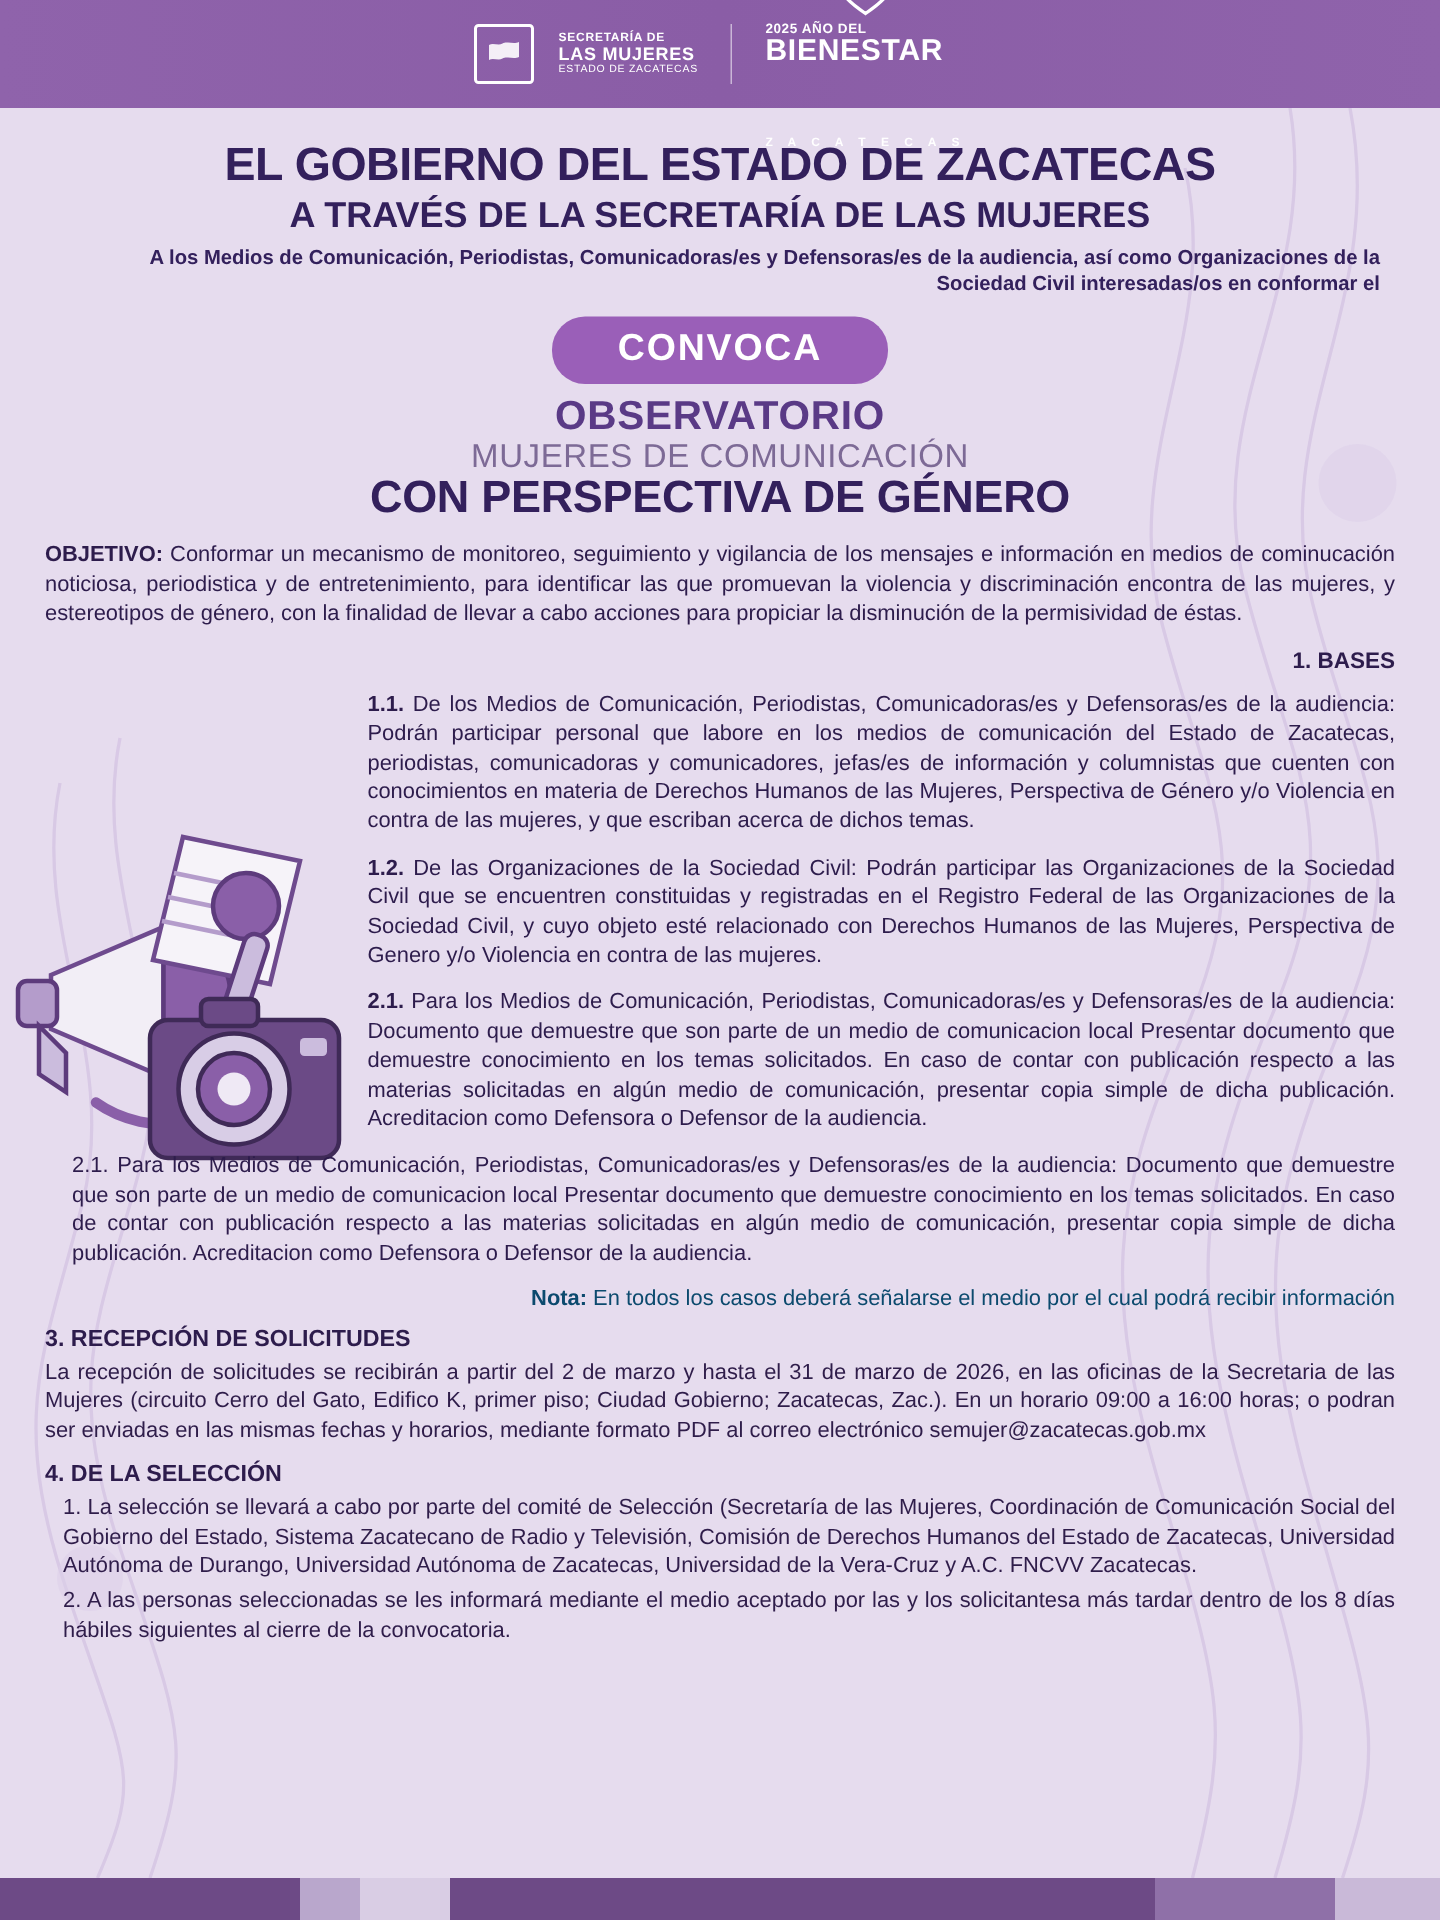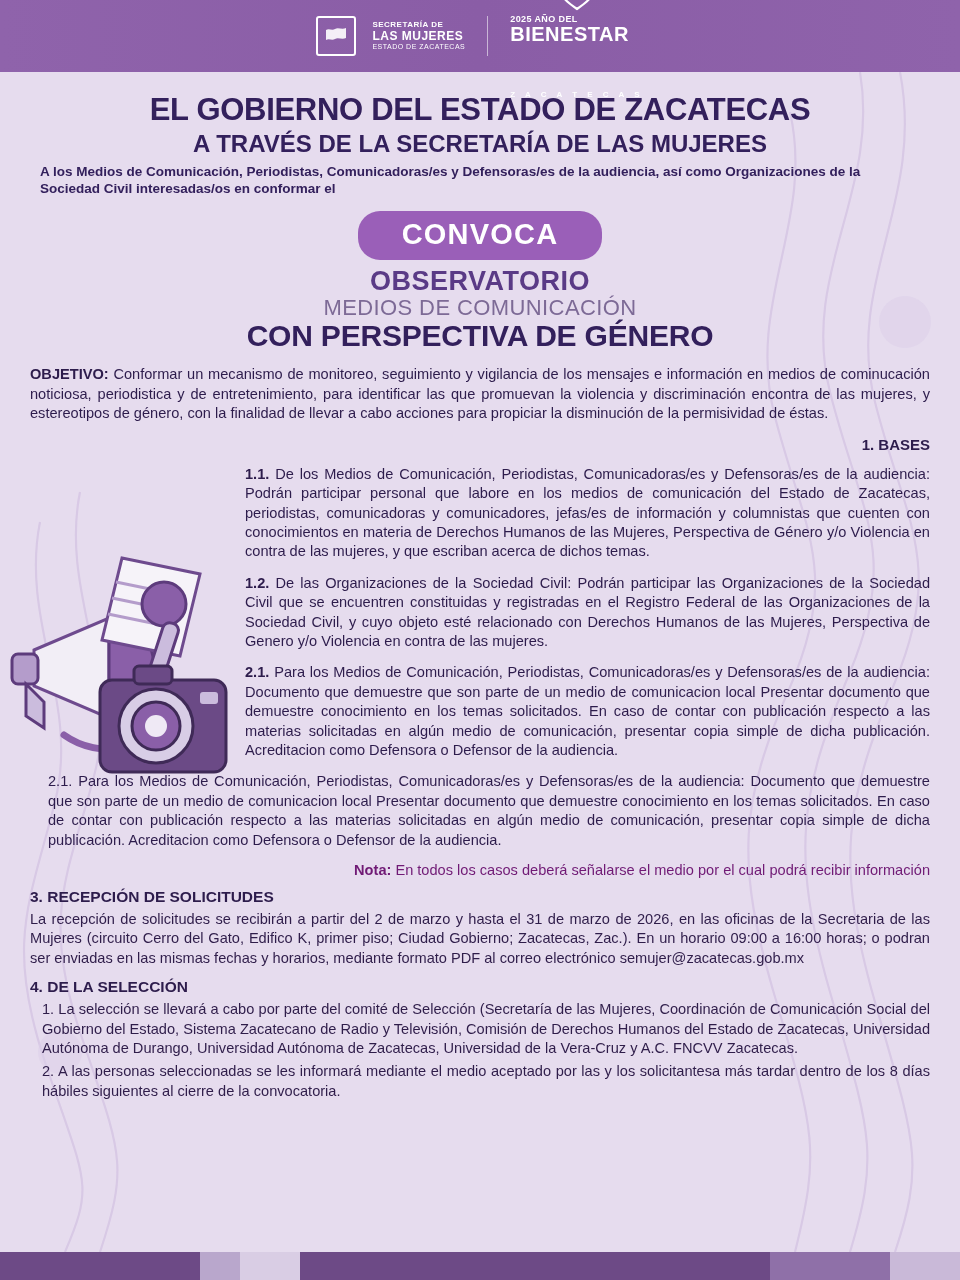--- a/index.html
+++ b/index.html
@@ -84,7 +84,7 @@
     line-height: 1.05;
   }
   .addressee {
-    text-align: left;
+    text-align: right;
     font-size: 13.5px;
     font-weight: 700;
     color: #33205c;

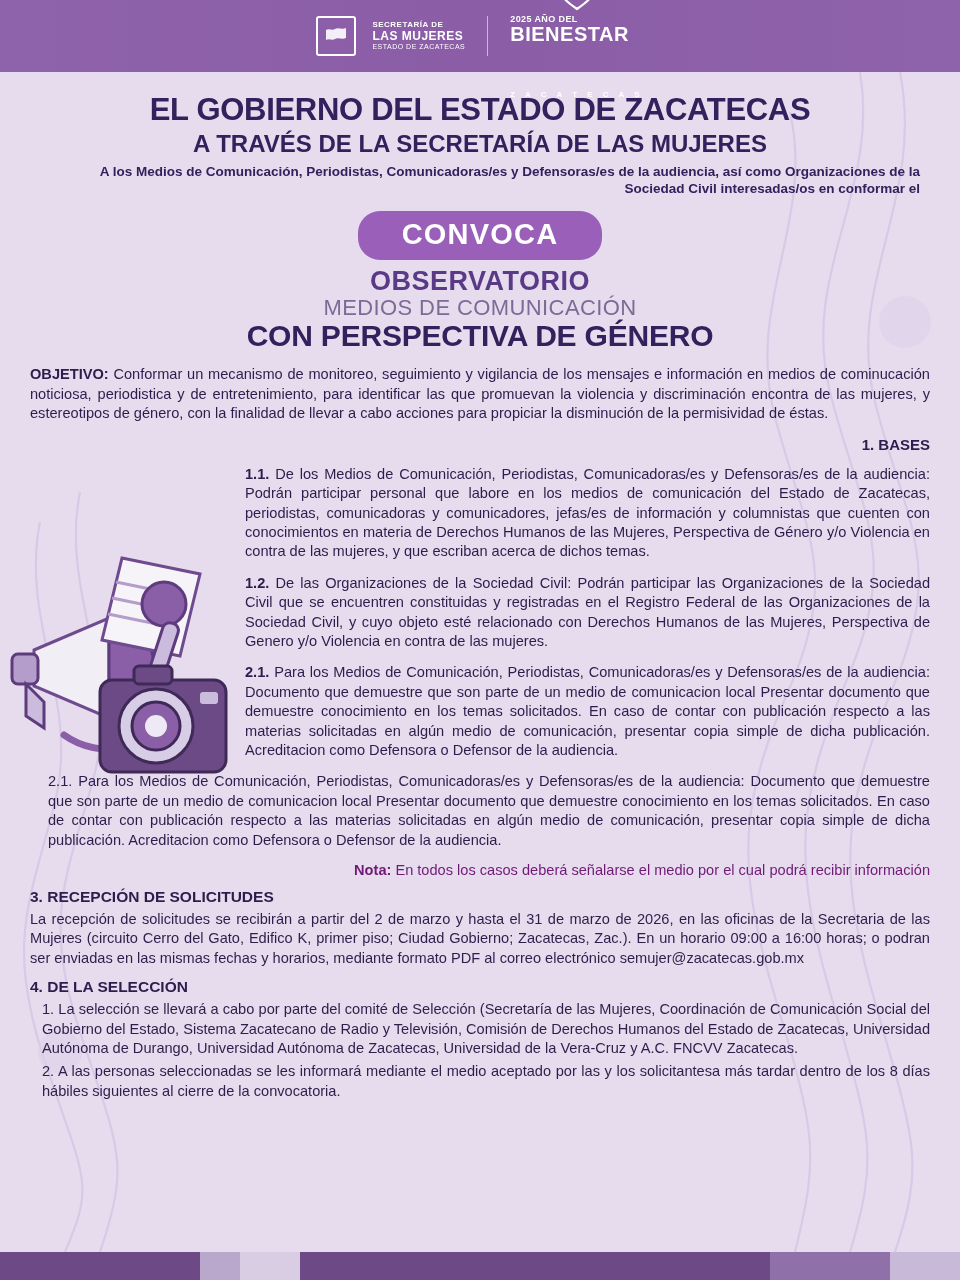--- a/index.html
+++ b/index.html
@@ -97,7 +97,7 @@
   .convoca {
     background: #9a5fb8;
     color: #fff;
-    font-size: 29px;
+    font-size: 25px;
     font-weight: 800;
     letter-spacing: 1.2px;
     padding: 7px 44px 9px 44px;

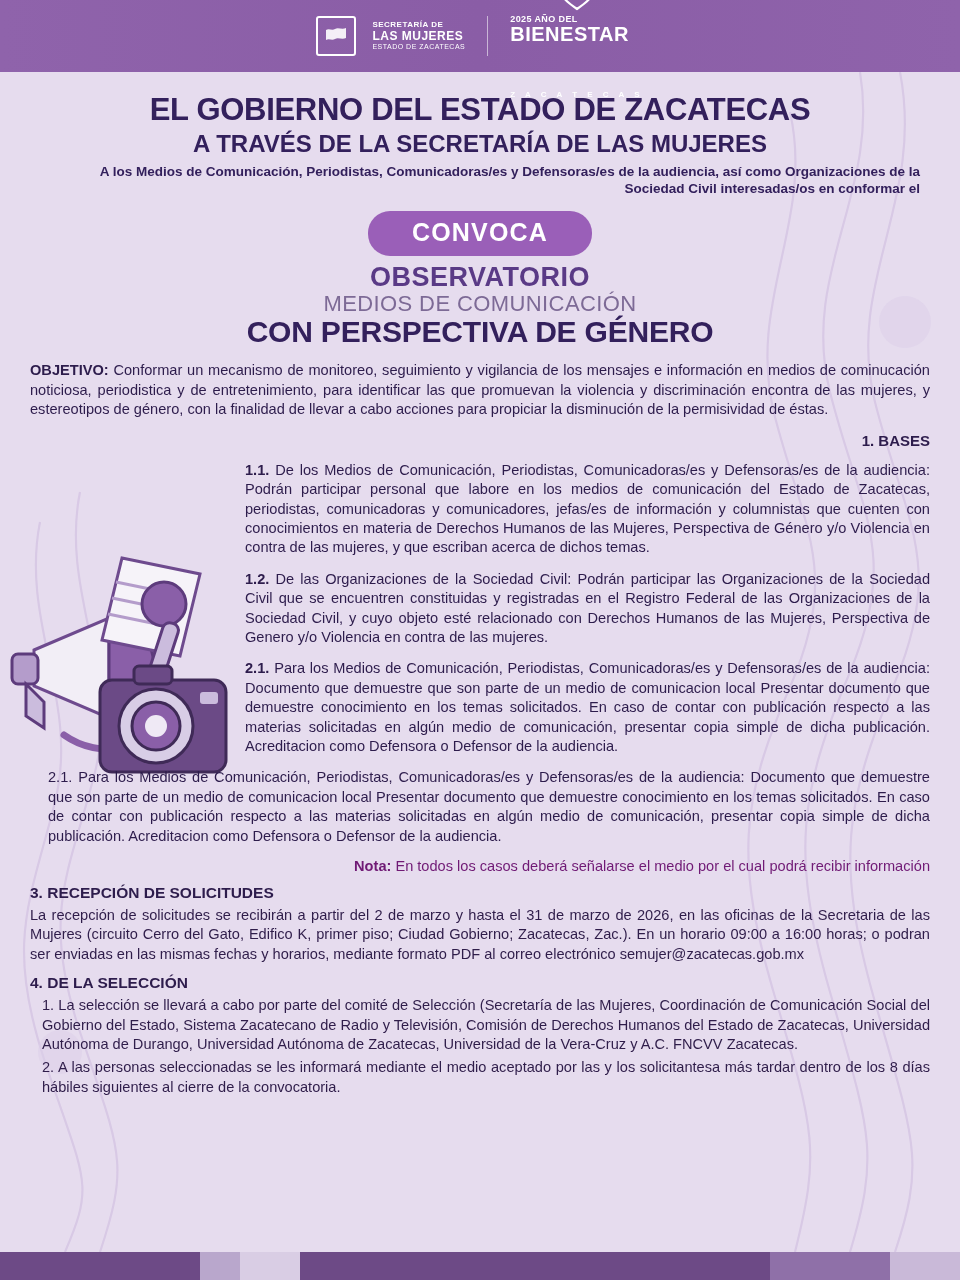--- a/index.html
+++ b/index.html
@@ -240,7 +240,7 @@
 
   <div class="obs">
     <div class="o1">OBSERVATORIO</div>
-    <div class="o2">MEDIOS DE COMUNICACIÓN</div>
+    <div class="o2">MUJERES DE COMUNICACIÓN</div>
     <div class="o3">CON PERSPECTIVA DE GÉNERO</div>
   </div>
 

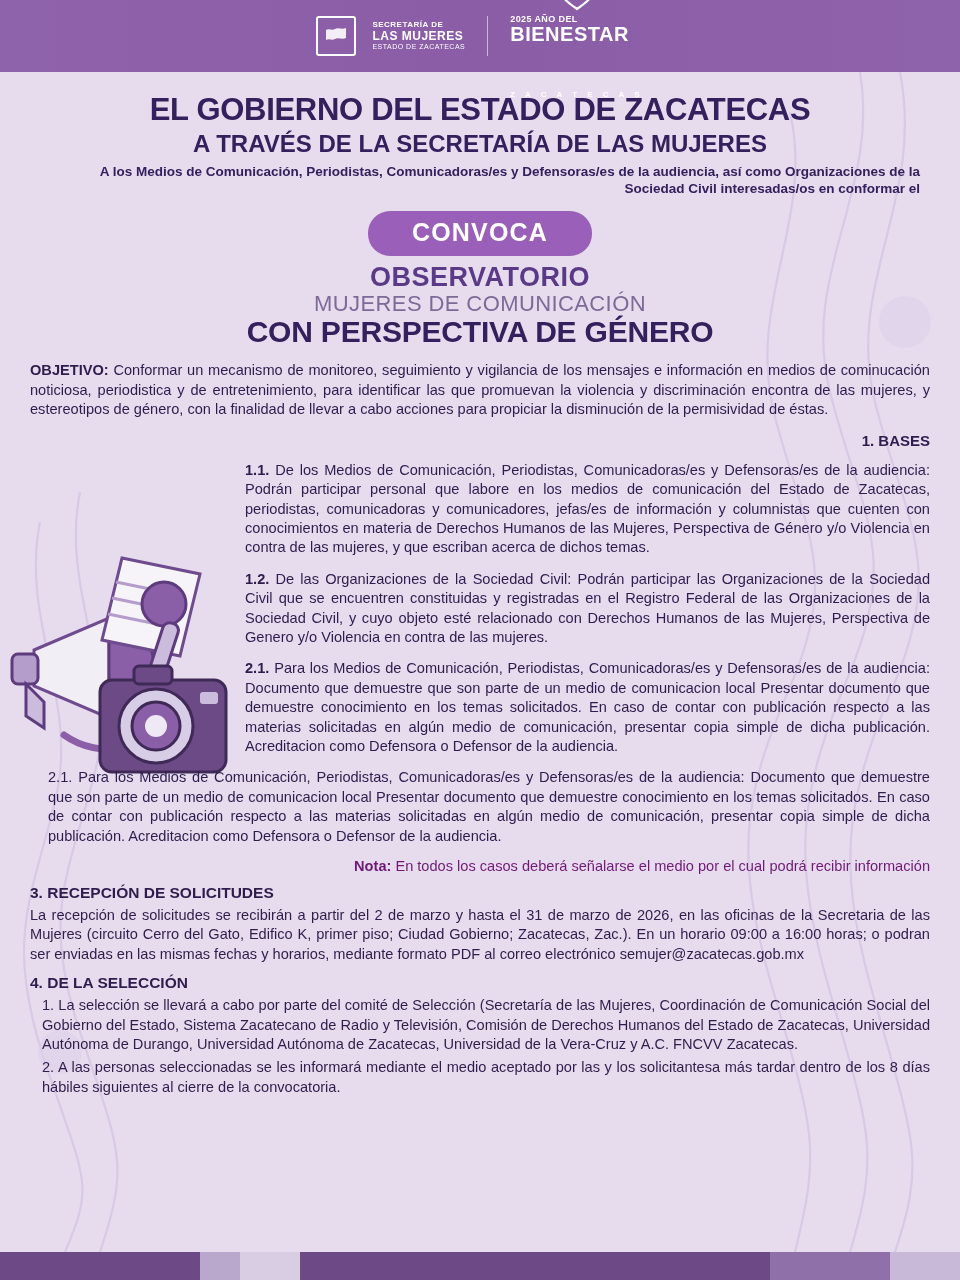--- a/index.html
+++ b/index.html
@@ -134,7 +134,7 @@
     color: #2d1c4c;
     margin-top: 10px;
   }
-  .nota { text-align: right; font-size: 14.6px; margin-top: 12px; color: #701a75; }
+  .nota { text-align: right; font-size: 14.6px; margin-top: 12px; color: #0c4a6e; }
   .lower { font-size: 14.6px; line-height: 1.33; text-align: justify; margin-top: 4px; }
   .numbered { font-size: 14.6px; line-height: 1.33; text-align: justify; margin-top: 4px; padding-left: 12px; }
 

